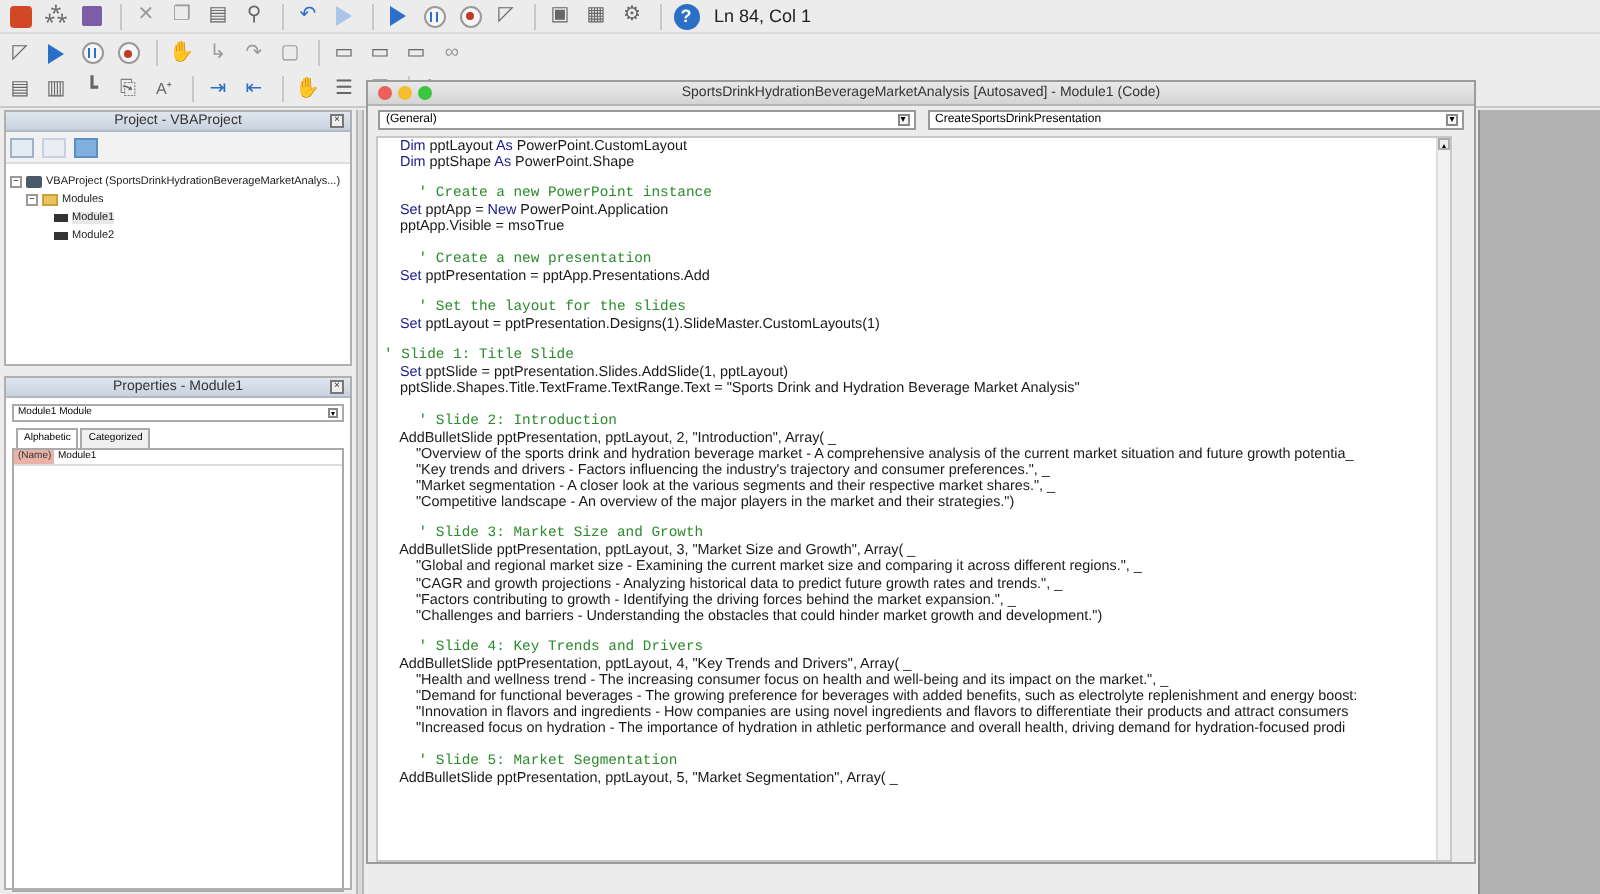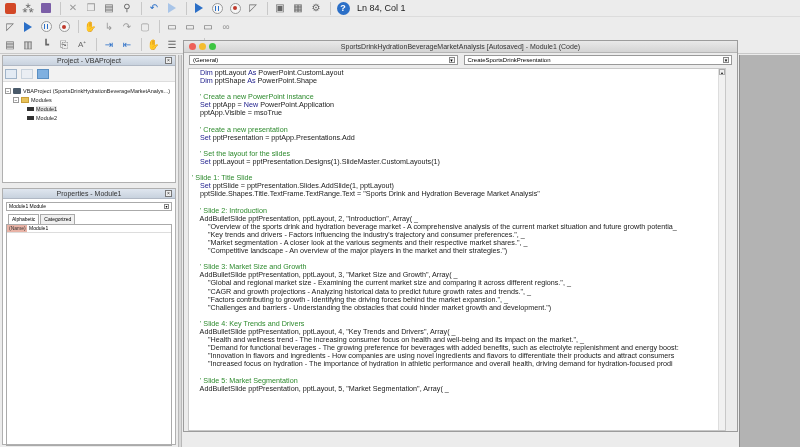--- a/index.html
+++ b/index.html
@@ -67,7 +67,7 @@
   .vscroll .up { width: 6px; height: 6px; font-size: 4px; line-height: 6px; text-align: center; border: 1px solid #aaa; background: #eee; }
   .code { padding: 0 0 0 3px; font-size: 7.2px; line-height: 8.1px; color: #1a1a1a; white-space: pre; font-family: "Liberation Sans", sans-serif; }
   .ln { height: 8.1px; }
-  .cm { color: #2d8a2d; }
+  .cm { color: #2d8a2d; font-family: Liberation Mono, monospace; }
   .kw { color: #1a1a8a; }
   .right-gray { position: absolute; left: 739px; top: 55px; width: 61px; height: 392px; background: #b3b3b3; border-left: 1px solid #8e8e8e; }
 </style>

